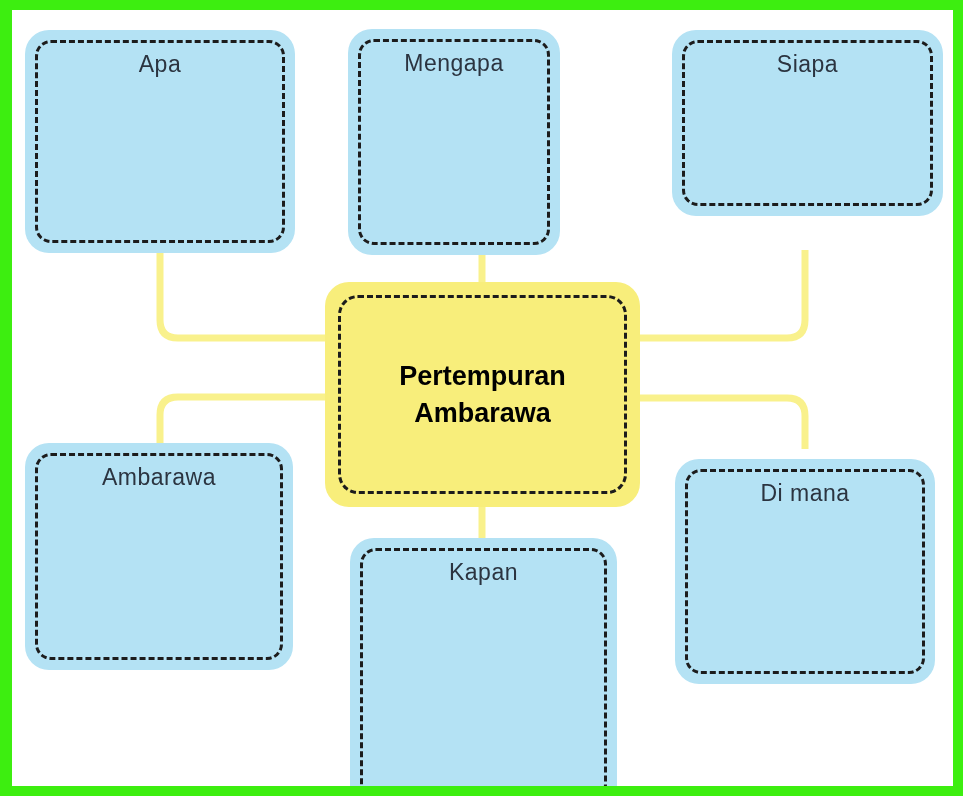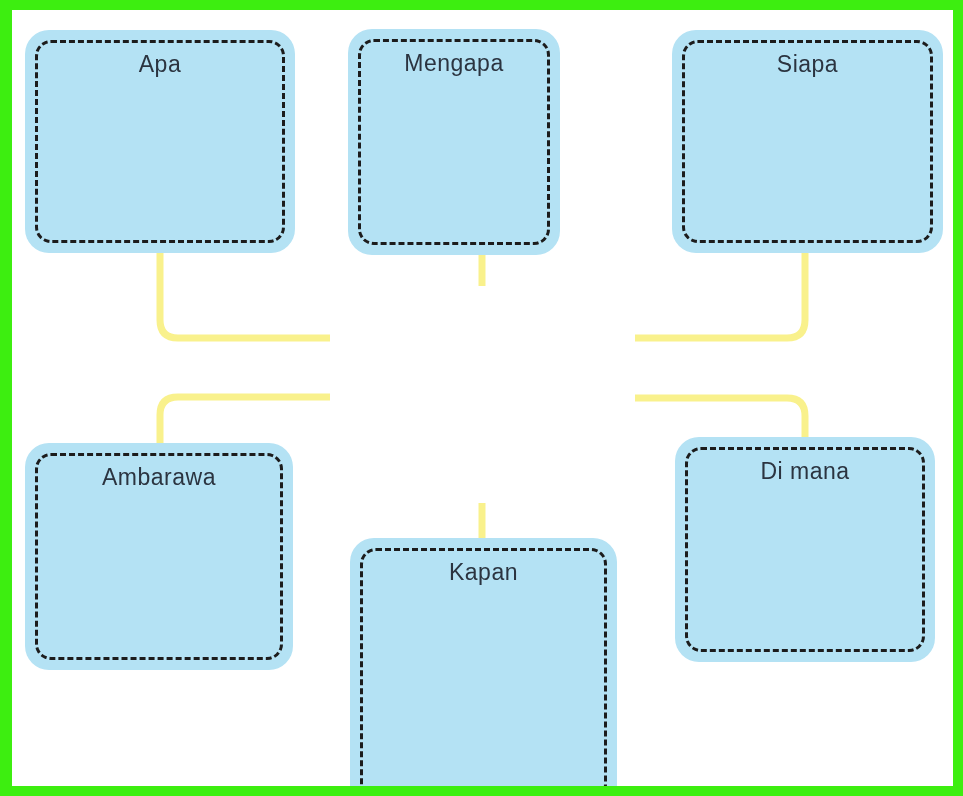--- a/index.html
+++ b/index.html
@@ -70,7 +70,7 @@
   
   #node-apa      {left:25px;  top:30px;  width:270px; height:223px;}
   #node-mengapa  {left:348px; top:29px;  width:212px; height:226px;}
-  #node-siapa    {left:672px; top:30px;  width:271px; height:223px;}
+  #node-siapa    {left:672px; top:30px;  width:271px; height:186px;}
   #node-bagaimana{left:25px;  top:443px; width:268px; height:227px;}
   #node-kapan    {left:350px; top:538px; width:267px; height:272px;}
   #node-di-mana  {left:675px; top:437px; width:260px; height:225px;}

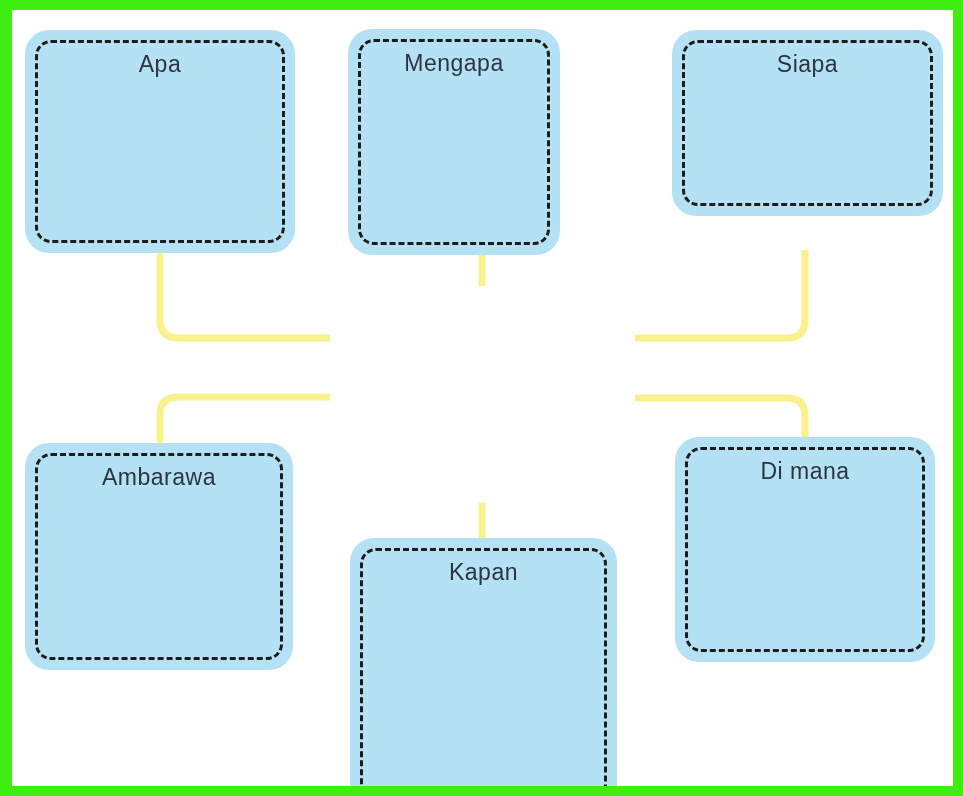--- a/index.html
+++ b/index.html
@@ -128,6 +128,11 @@
       </div>
     </div>
 
+    <div class="node yellow" id="node-center">
+      <div class="dashed">
+        <span class="center-label">Pertempuran Ambarawa</span>
+      </div>
+    </div>
 
   </div>
 </div>

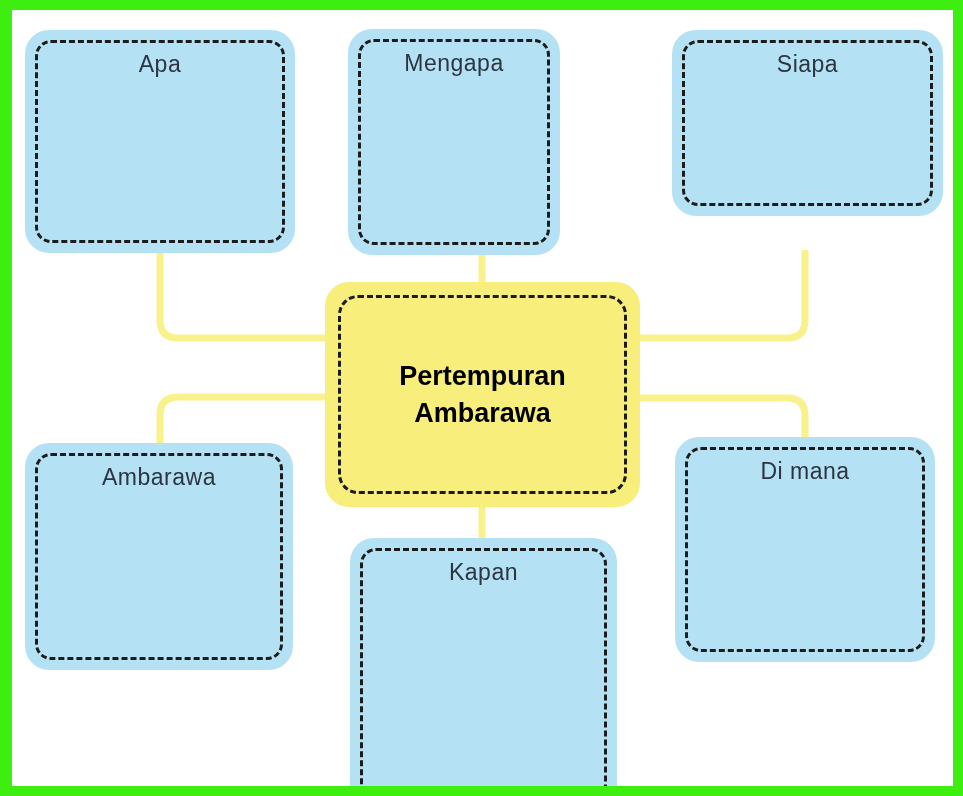--- a/index.html
+++ b/index.html
@@ -73,7 +73,7 @@
   #node-siapa    {left:672px; top:30px;  width:271px; height:186px;}
   #node-bagaimana{left:25px;  top:443px; width:268px; height:227px;}
   #node-kapan    {left:350px; top:538px; width:267px; height:272px;}
-  #node-di-mana  {left:675px; top:437px; width:260px; height:225px;}
+  #node-di-mana  {left:675px; top:459px; width:260px; height:225px;}
   #node-center   {left:325px; top:282px; width:315px; height:225px;}
   #node-center .dashed{left:13px;right:13px;top:13px;bottom:13px;border-width:3px;border-radius:20px;}
 </style>

